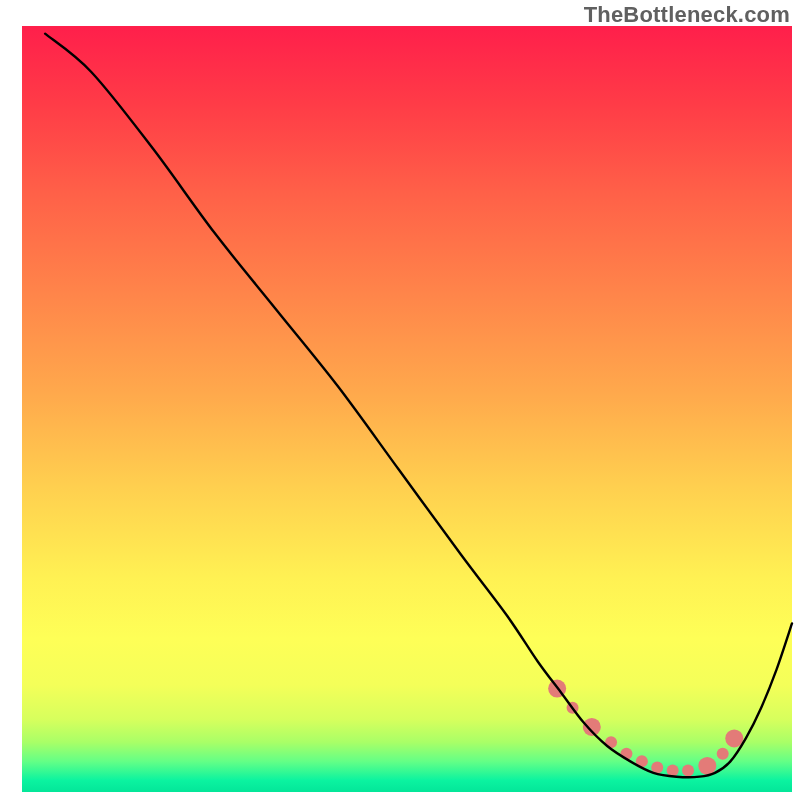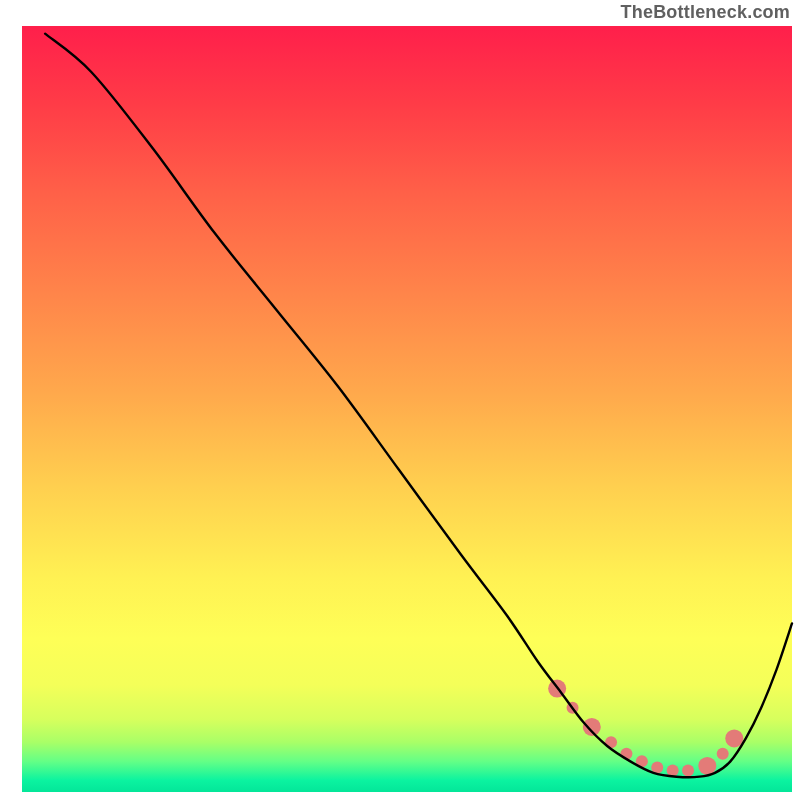--- a/index.html
+++ b/index.html
@@ -20,7 +20,7 @@
     position: absolute;
     top: 2px;
     right: 10px;
-    font-size: 18px;
+    font-size: 22px;
     font-weight: bold;
     color: #606060;
     letter-spacing: 0.2px;

